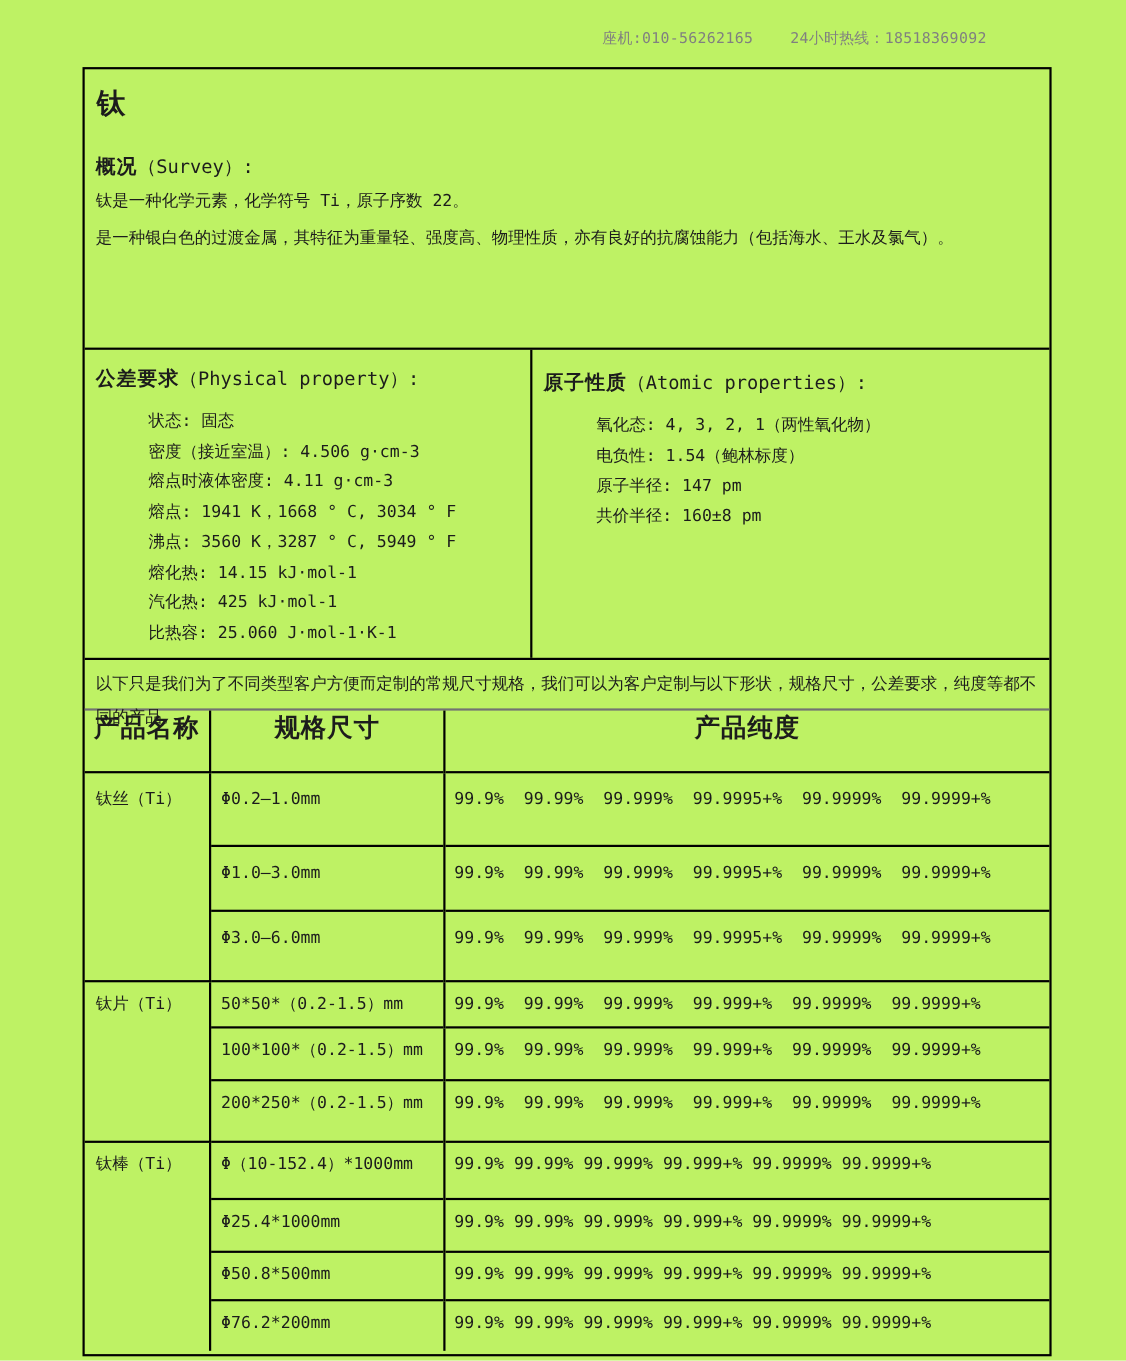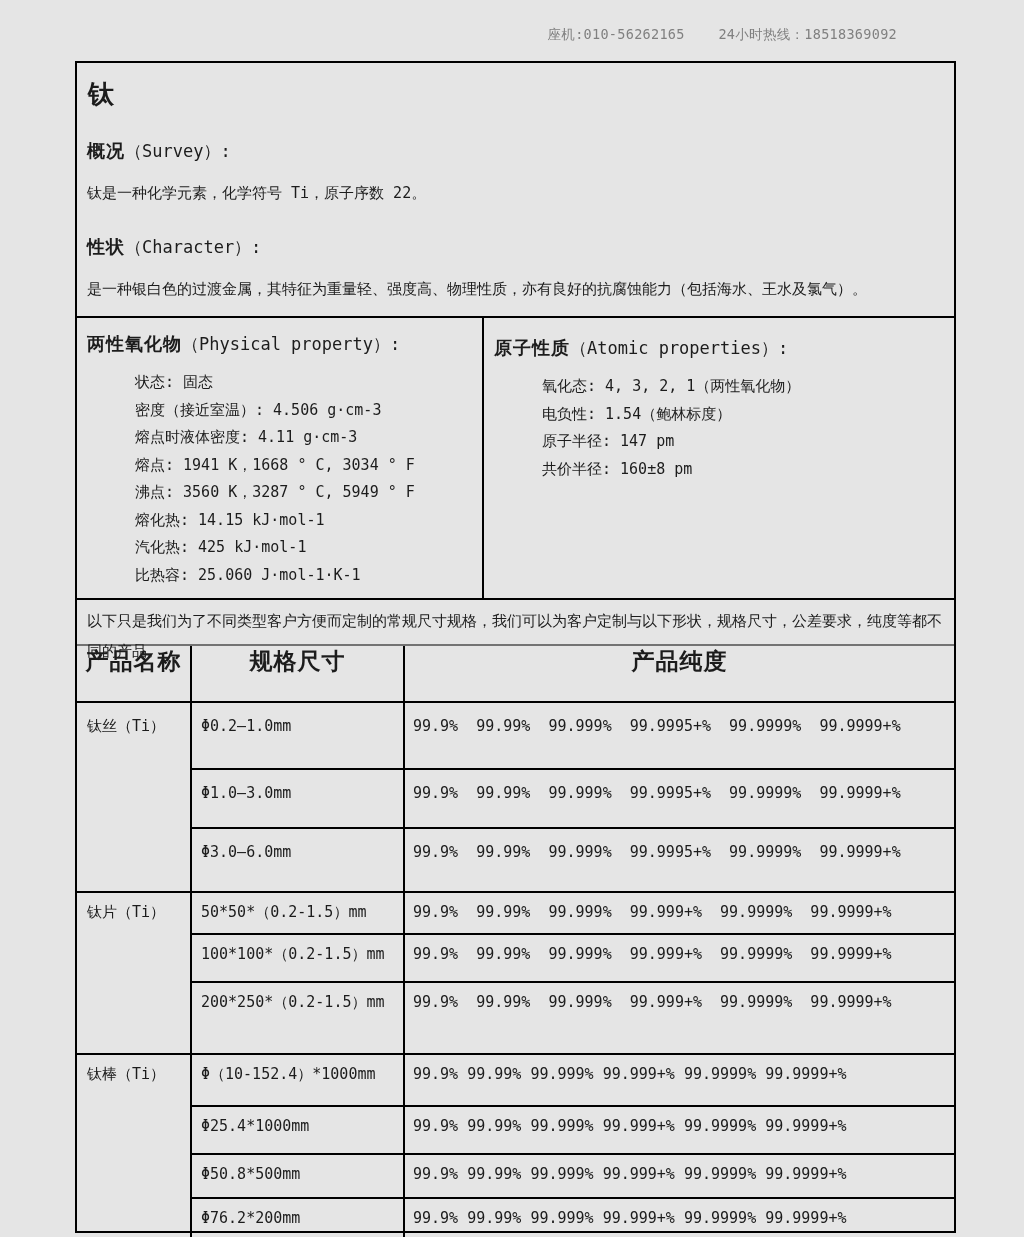--- a/index.html
+++ b/index.html
@@ -5,7 +5,7 @@
   * { margin:0; padding:0; box-sizing:border-box; }
   html,body { width:1024px; height:1237px; background:#ffffff;
     font-family:"DejaVu Sans Mono","Liberation Mono",monospace; color:#1c1c1c; }
-  .page { position:relative; width:1024px; height:1237px; overflow:hidden; background:#e5e5e5; }
+  .page { position:relative; width:1024px; height:1237px; overflow:hidden; background:#bef264; }
 
   .contact { position:absolute; top:26px; right:127px; font-size:13.5px; color:#808080;
     white-space:pre; letter-spacing:0.3px; }

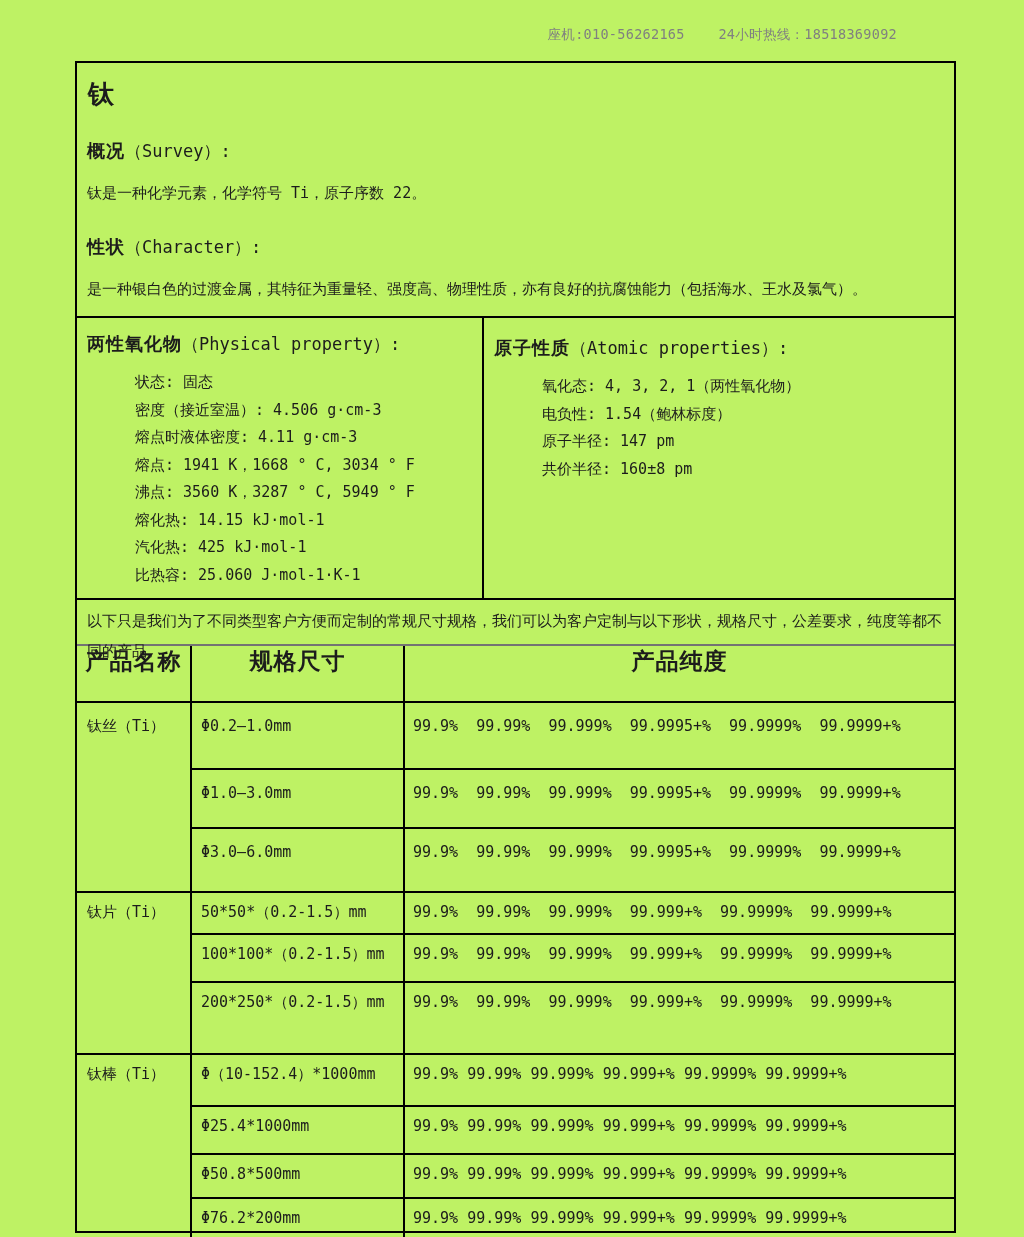--- a/index.html
+++ b/index.html
@@ -17,7 +17,7 @@
   h1.doc-title { font-size:26px; font-weight:600; margin:14px 0 0 1px; letter-spacing:1px; }
   h2.sec-head { font-size:17px; font-weight:400; margin-top:27px; }
   h2.sec-head .zh { font-size:18px; font-weight:bold; letter-spacing:1px; }
-  .sec-intro p.body-line { font-size:15px; margin-top:15px; line-height:30px; }
+  .sec-intro p.body-line { font-size:15px; margin-top:4px; line-height:30px; }
 
   .sec-props { height:282px; border-bottom:2px solid #000; display:flex; }
   .col-left { width:407px; border-right:2px solid #000; padding:0 10px; }

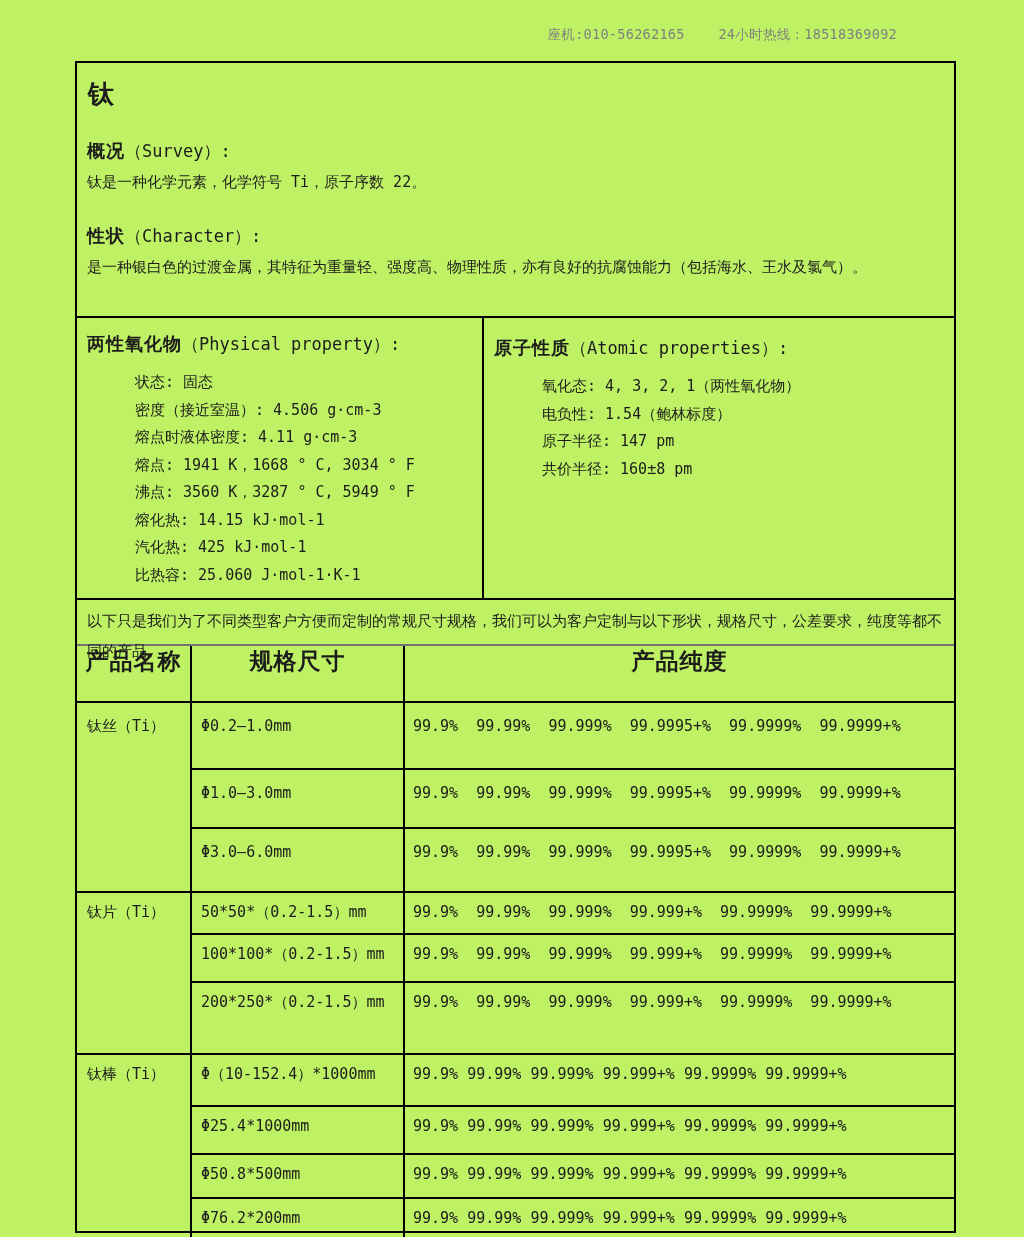--- a/index.html
+++ b/index.html
@@ -59,7 +59,6 @@
       <h1 class="doc-title">钛</h1>
       <h2 class="sec-head"><span class="zh">概况</span><span>（Survey）:</span></h2>
       <p class="body-line">钛是一种化学元素，化学符号 Ti，原子序数 22。</p>
-      <h2 class="sec-head"><span class="zh">性状</span><span>（Character）:</span></h2>
       <p class="body-line">是一种银白色的过渡金属，其特征为重量轻、强度高、物理性质，亦有良好的抗腐蚀能力（包括海水、王水及氯气）。</p>
     </div>
 

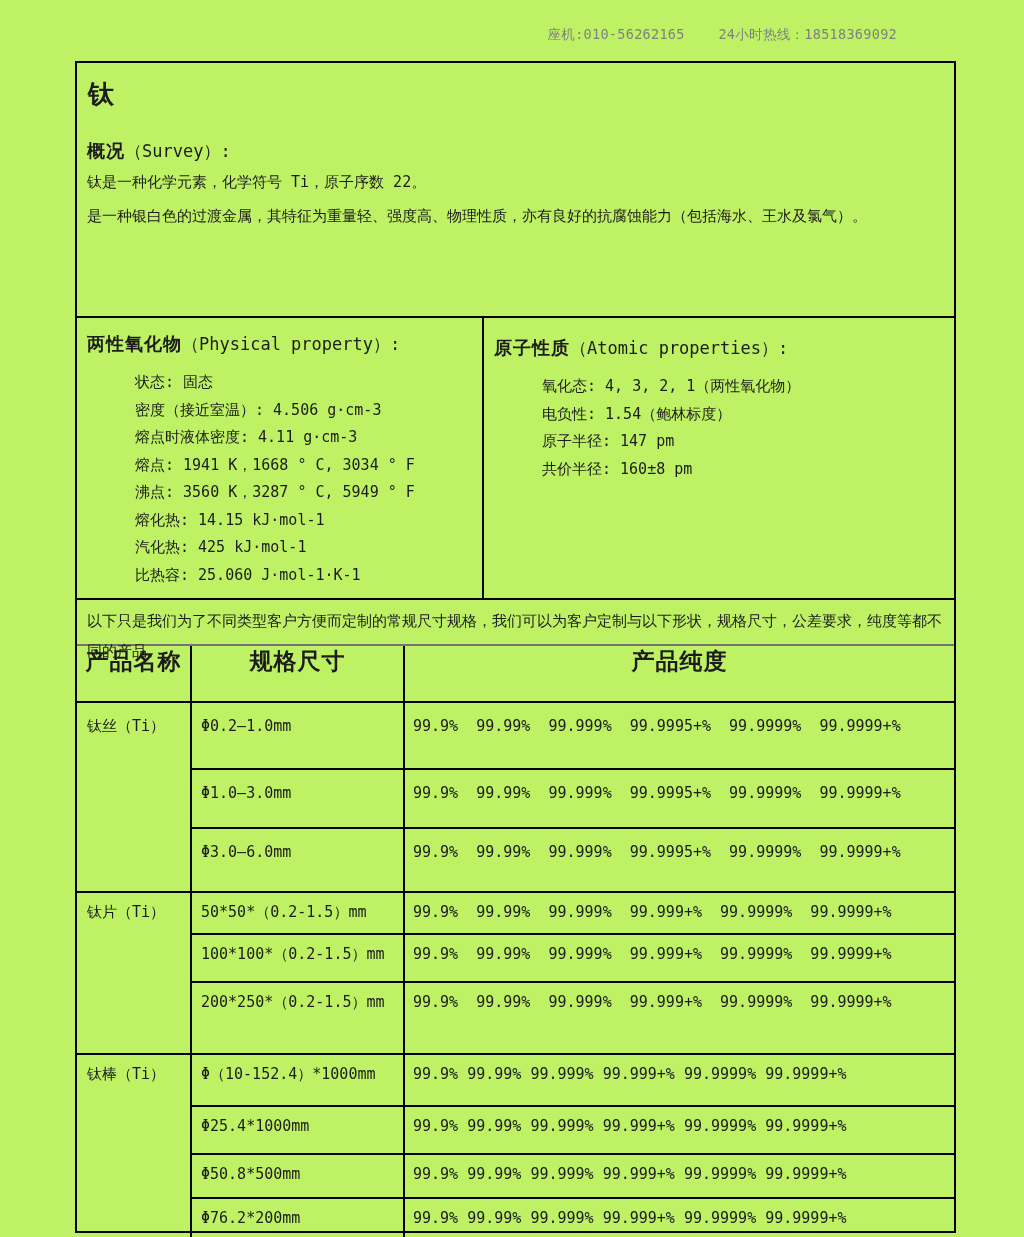--- a/index.html
+++ b/index.html
@@ -64,7 +64,7 @@
 
     <div class="sec-props">
       <div class="col-left">
-        <h2 class="sec-head"><span class="zh">两性氧化物</span><span>（Physical property）:</span></h2>
+        <h2 class="sec-head"><span class="zh">公差要求</span><span>（Physical property）:</span></h2>
         <div class="prop-lines">
           <div class="prop-line">状态: 固态</div>
           <div class="prop-line">密度（接近室温）: 4.506 g·cm-3</div>

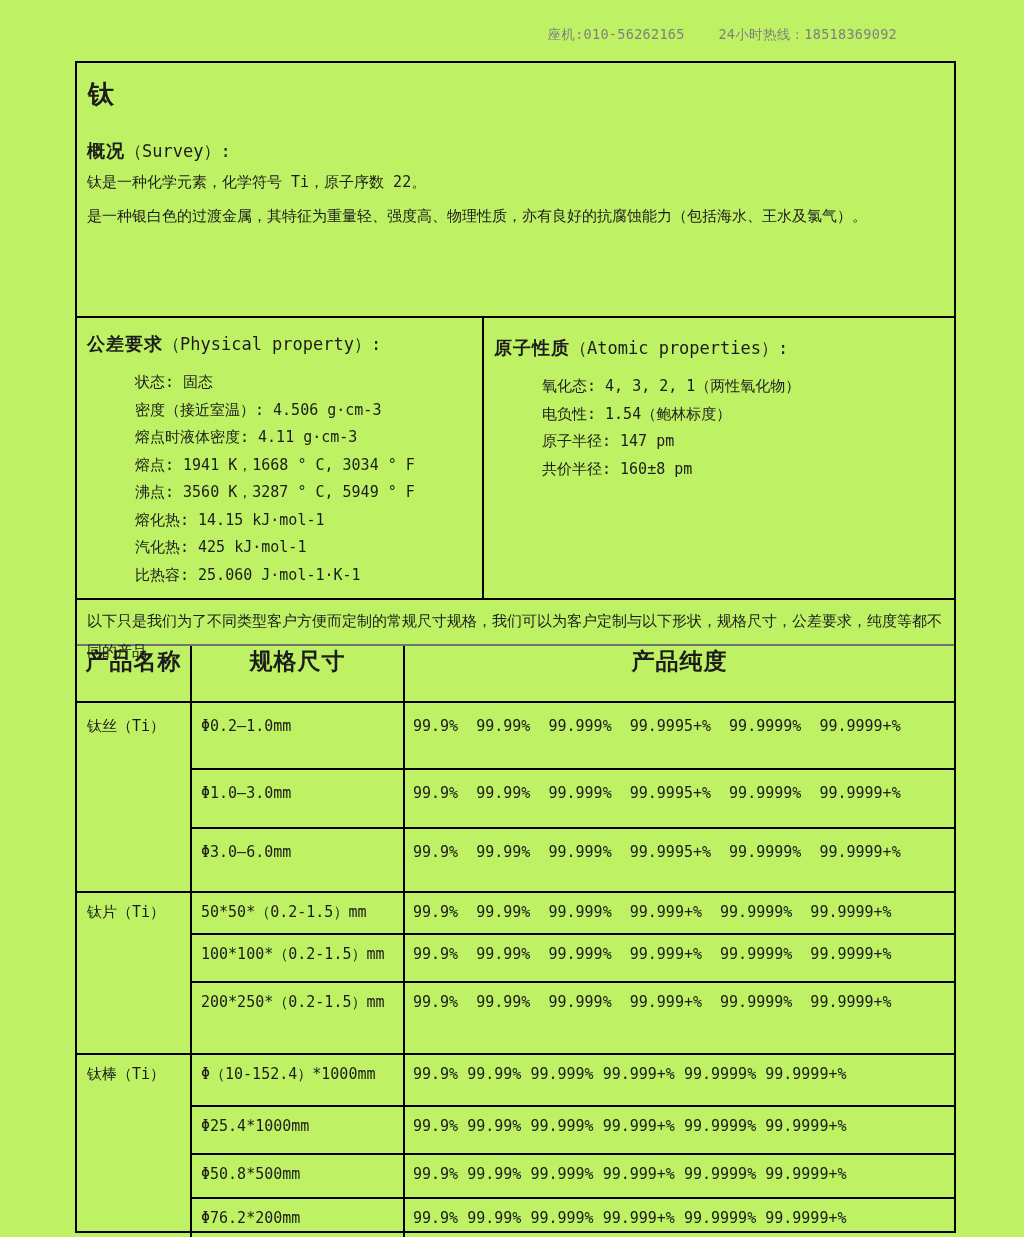--- a/index.html
+++ b/index.html
@@ -127,7 +127,7 @@
         <td class="spec-cell">100*100*（0.2-1.5）mm</td>
         <td class="purity-cell">99.9%  99.99%  99.999%  99.999+%  99.9999%  99.9999+%</td>
       </tr>
-      <tr class="data-row rg2" style="height:72px">
+      <tr class="data-row rg2" style="height:56px">
         <td class="spec-cell">200*250*（0.2-1.5）mm</td>
         <td class="purity-cell">99.9%  99.99%  99.999%  99.999+%  99.9999%  99.9999+%</td>
       </tr>

